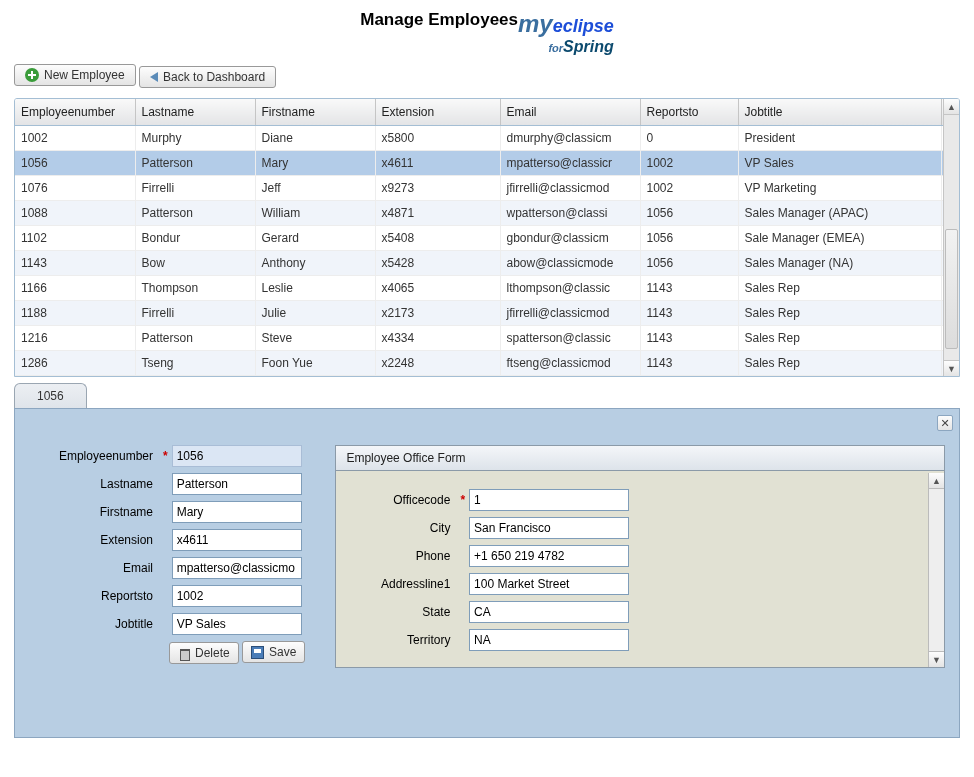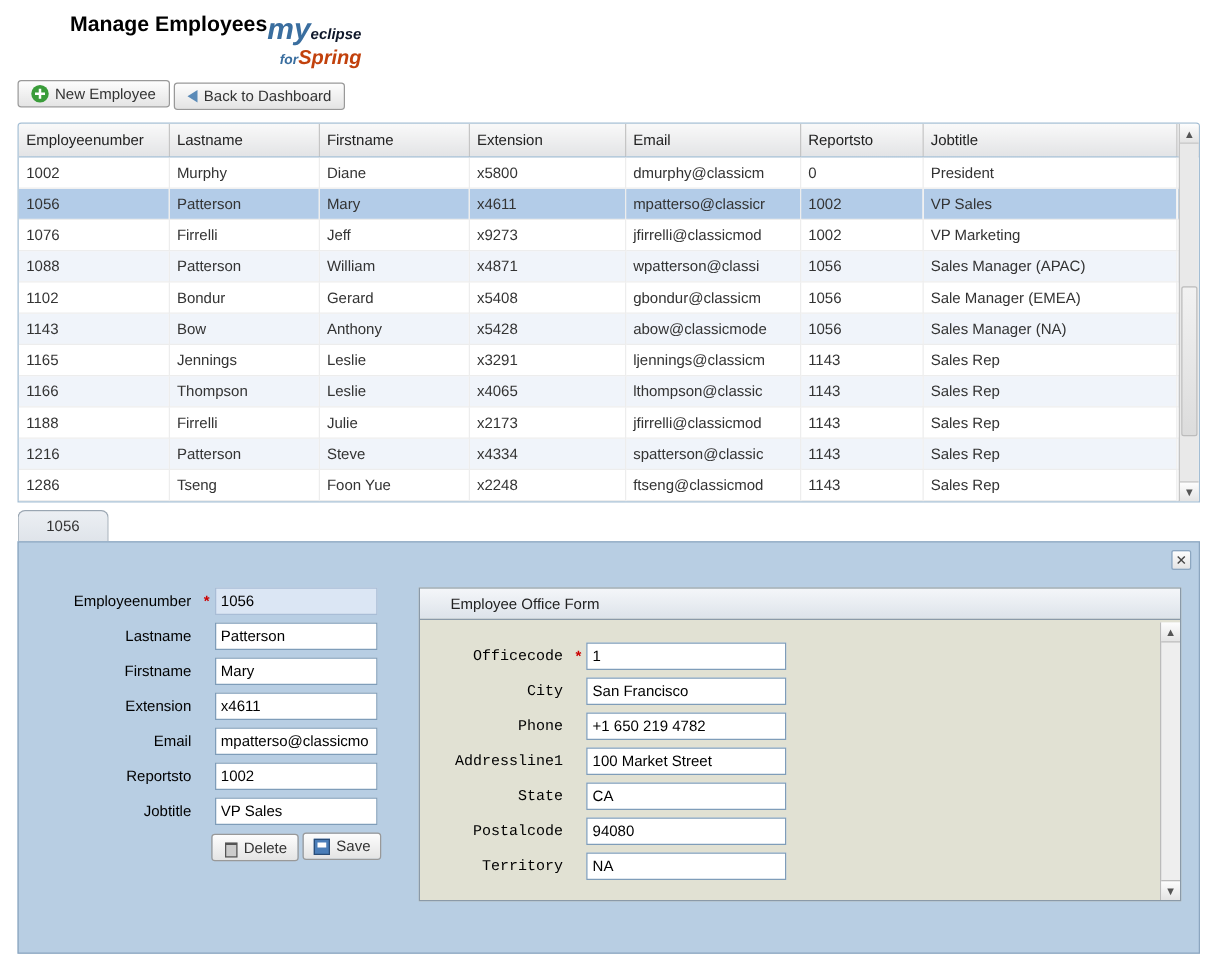--- a/index.html
+++ b/index.html
@@ -4,7 +4,7 @@
 <style>
 * { box-sizing: border-box; margin: 0; padding: 0; }
 body { font-family: Arial, Helvetica, sans-serif; font-size: 12px; color: #333; background: #fff; width: 974px; }
-.header-row { display: flex; justify-content: flex-start; align-items: flex-start; padding: 10px 14px 0 14px; margin-left: 42px; }
+.header-row { display: flex; justify-content: center; align-items: flex-start; padding: 10px 14px 0 14px; }
 h2 { font-size: 17px; font-weight: bold; color: #000; }
 .logo { font-family: Arial, sans-serif; text-align: right; }
 .logo .my { font-size: 24px; font-style: italic; color: #3a6e9f; font-weight: bold; }

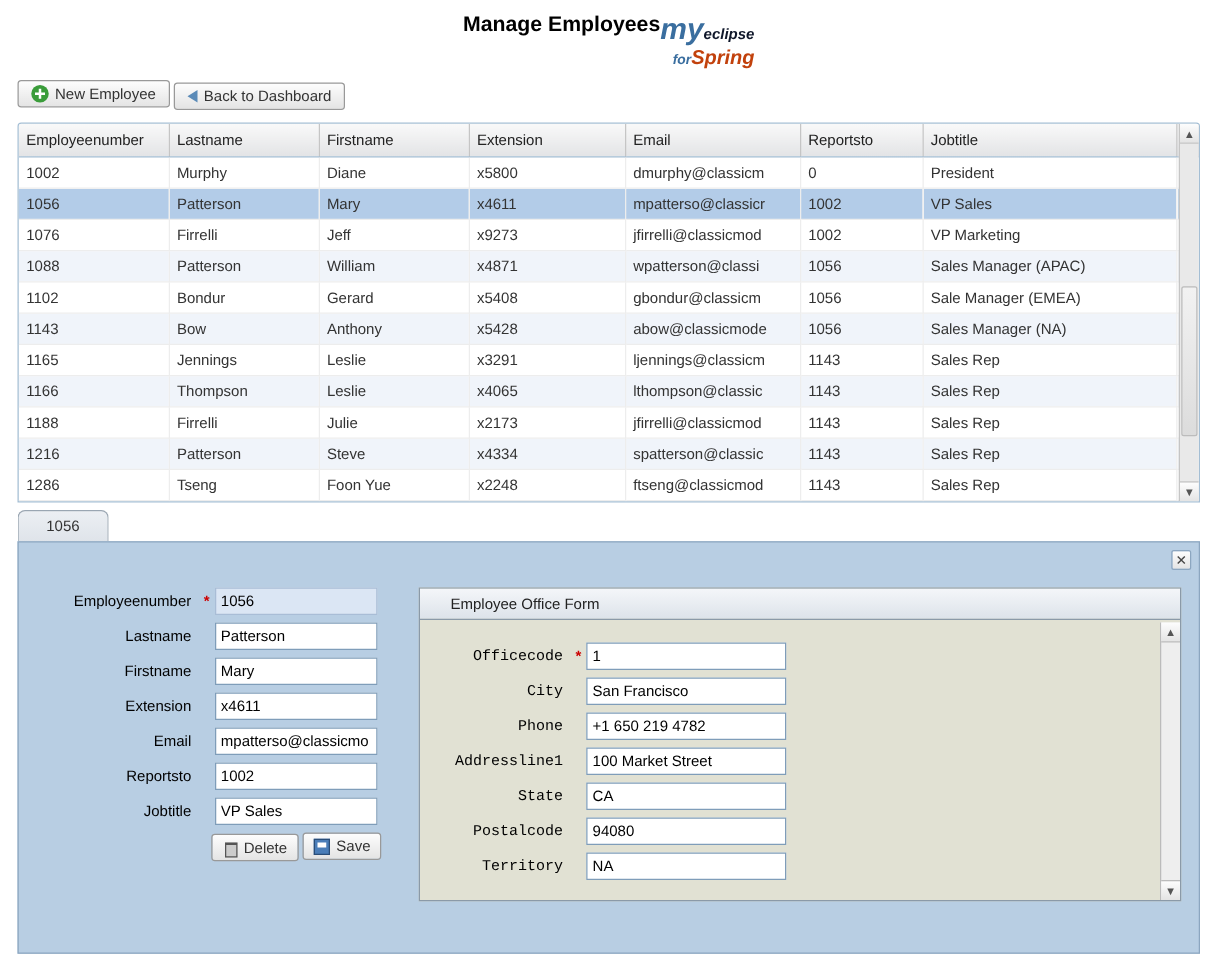--- a/index.html
+++ b/index.html
@@ -8,7 +8,7 @@
 h2 { font-size: 17px; font-weight: bold; color: #000; }
 .logo { font-family: Arial, sans-serif; text-align: right; }
 .logo .my { font-size: 24px; font-style: italic; color: #3a6e9f; font-weight: bold; }
-.logo .eclipse { font-size: 12px; font-style: italic; color: #0f172a; font-weight: bold; }
+.logo .eclipse { font-size: 18px; font-style: italic; color: #1d4ed8; font-weight: bold; }
 .logo .for { font-size: 11px; color: #3a6e9f; font-style: italic; font-weight: bold; }
 .logo .spring { font-size: 16px; color: #c2410c; font-weight: bold; font-style: italic; }
 .toolbar { padding: 8px 14px 10px 14px; }

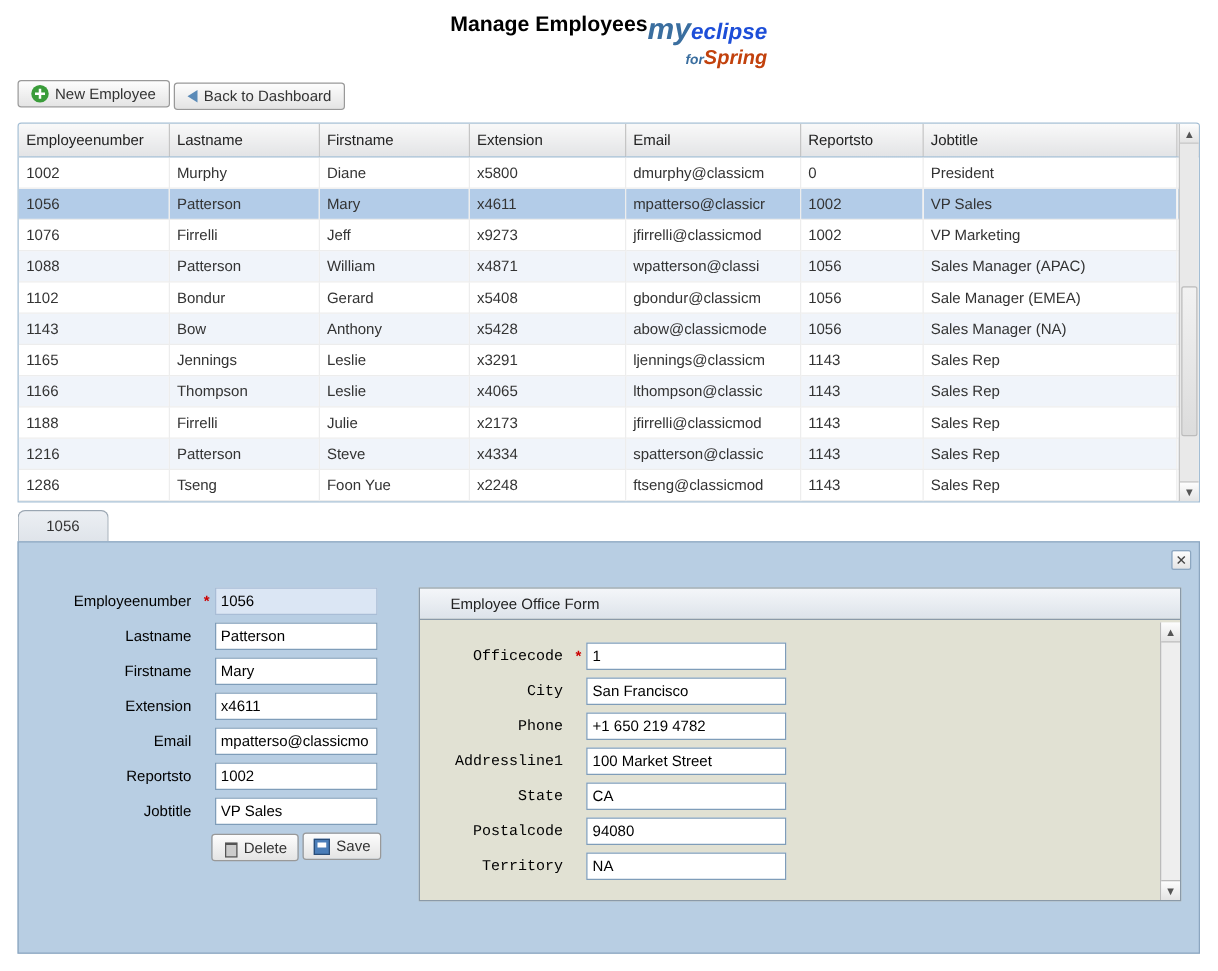--- a/index.html
+++ b/index.html
@@ -10,7 +10,7 @@
 .logo .my { font-size: 24px; font-style: italic; color: #3a6e9f; font-weight: bold; }
 .logo .eclipse { font-size: 18px; font-style: italic; color: #1d4ed8; font-weight: bold; }
 .logo .for { font-size: 11px; color: #3a6e9f; font-style: italic; font-weight: bold; }
-.logo .spring { font-size: 16px; color: #c2410c; font-weight: bold; font-style: italic; }
+.logo .spring { font-size: 16px; color: #0c4a6e; font-weight: bold; font-style: italic; }
 .toolbar { padding: 8px 14px 10px 14px; }
 .btn {
   display: inline-flex; align-items: center; gap: 5px;

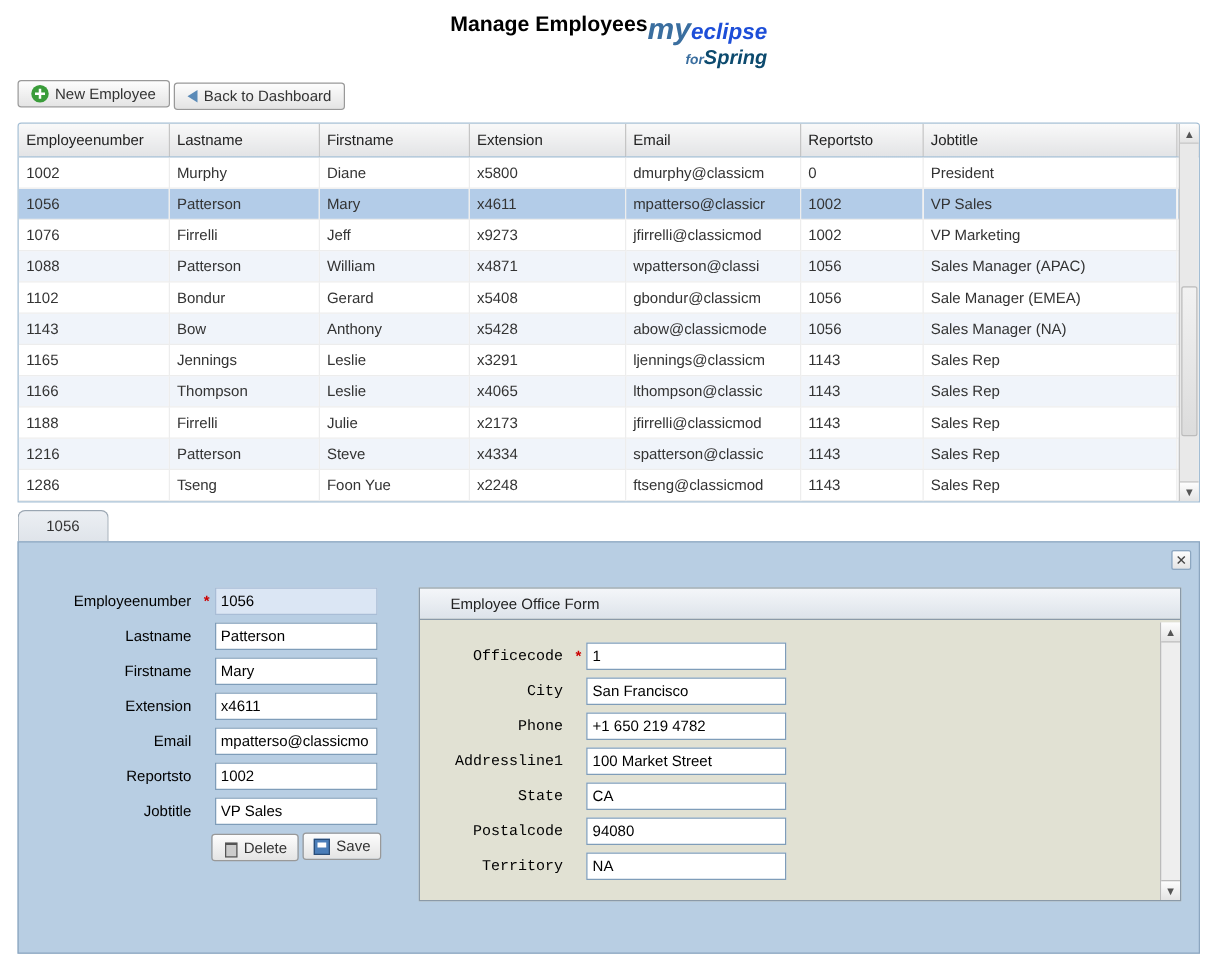--- a/index.html
+++ b/index.html
@@ -210,16 +210,6 @@
             <td style="padding: 0px;"></td>
           </tr>
           <tr>
-            <td>1165</td>
-            <td>Jennings</td>
-            <td>Leslie</td>
-            <td>x3291</td>
-            <td>ljennings@classicm</td>
-            <td>1143</td>
-            <td>Sales Rep</td>
-            <td style="padding: 0px;"></td>
-          </tr>
-          <tr>
             <td>1166</td>
             <td>Thompson</td>
             <td>Leslie</td>

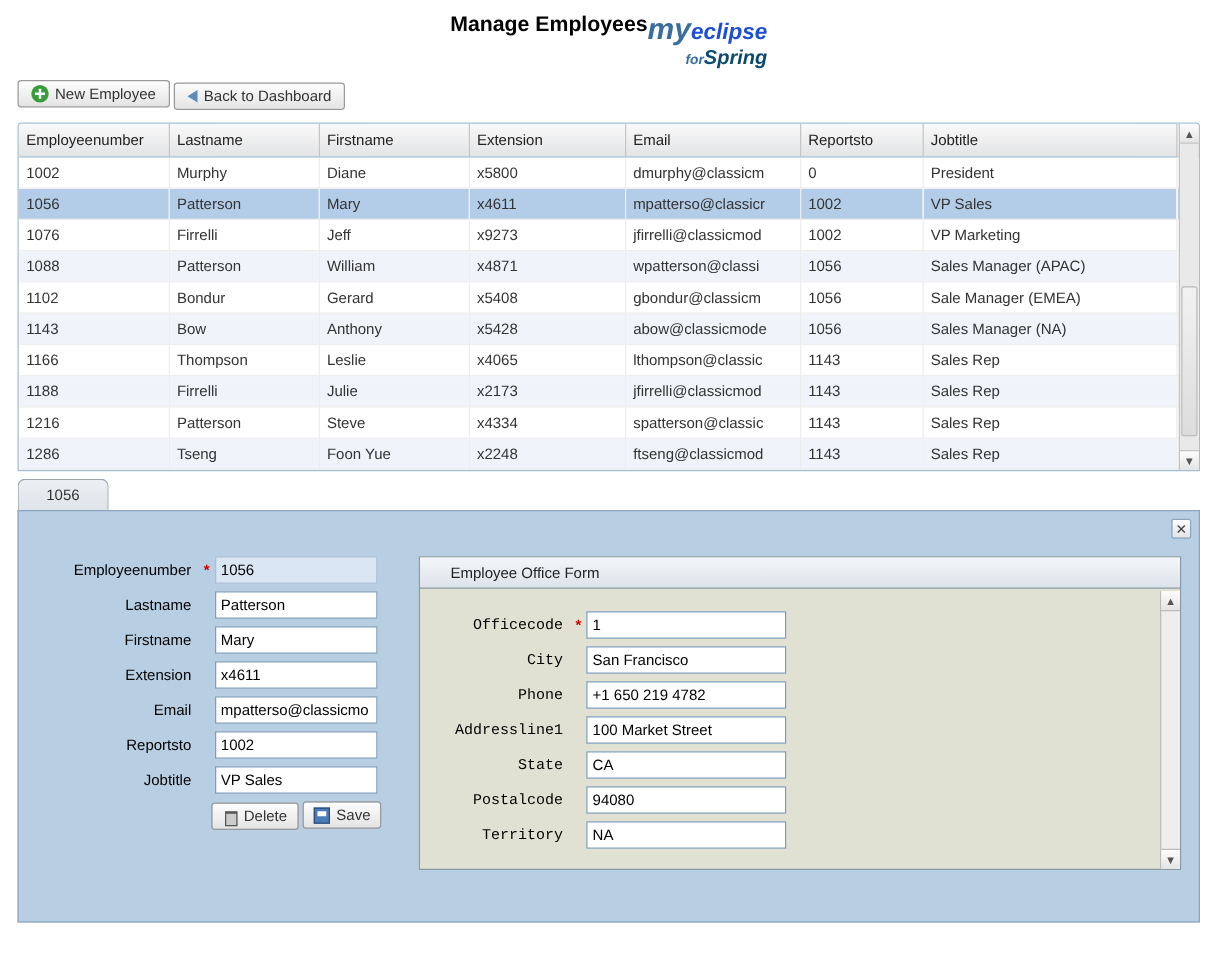--- a/index.html
+++ b/index.html
@@ -86,7 +86,7 @@
 }
 .subpanel-hdr {
   background: linear-gradient(#f4f6f9,#dde3ea);
-  border-bottom: 1px solid #8b9aa8; padding: 5px 24px; font-size: 12px; color: #222;
+  border-bottom: 1px solid #8b9aa8; padding: 5px 10px; font-size: 12px; color: #222;
 }
 .subpanel-body { padding: 18px 10px 10px 10px; overflow: hidden; }
 .subpanel-body .form-row label { width: 110px; font-family: Liberation Mono, monospace; }

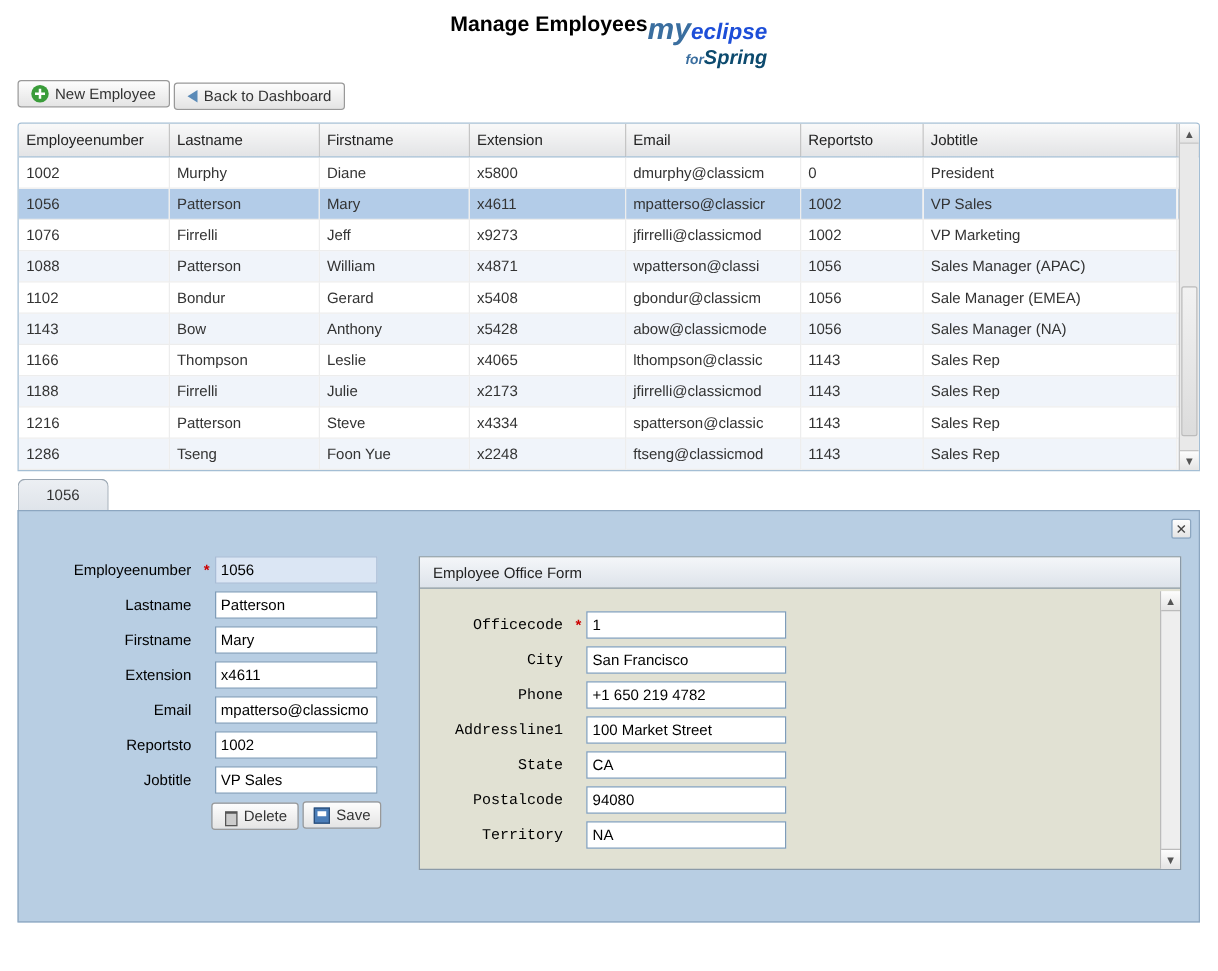--- a/index.html
+++ b/index.html
@@ -89,7 +89,7 @@
   border-bottom: 1px solid #8b9aa8; padding: 5px 10px; font-size: 12px; color: #222;
 }
 .subpanel-body { padding: 18px 10px 10px 10px; overflow: hidden; }
-.subpanel-body .form-row label { width: 110px; font-family: Liberation Mono, monospace; }
+.subpanel-body .form-row label { width: 110px; }
 .subpanel-body .form-row input { width: 160px; }
 .subpanel .vscroll2 {
   position:absolute; right:0; top:27px; bottom:0; width:16px; background:#eee; border-left:1px solid #bbb;

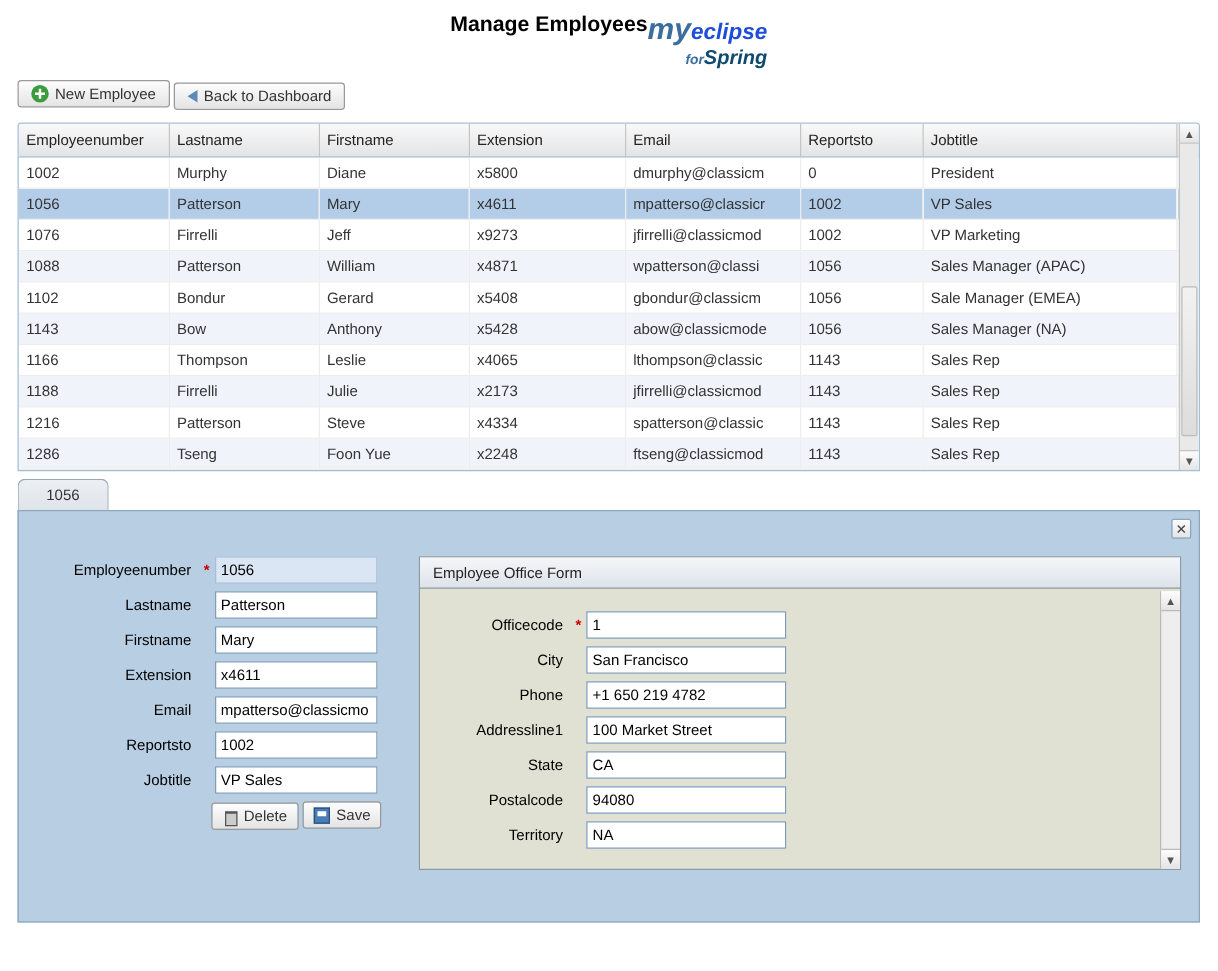--- a/index.html
+++ b/index.html
@@ -346,11 +346,6 @@
           <input value="CA" style="">
         </div>
         <div class="form-row">
-          <label>Postalcode</label>
-            <span class="req" style="visibility:hidden">*</span>
-          <input value="94080" style="">
-        </div>
-        <div class="form-row">
           <label>Territory</label>
             <span class="req" style="visibility:hidden">*</span>
           <input value="NA" style="">

